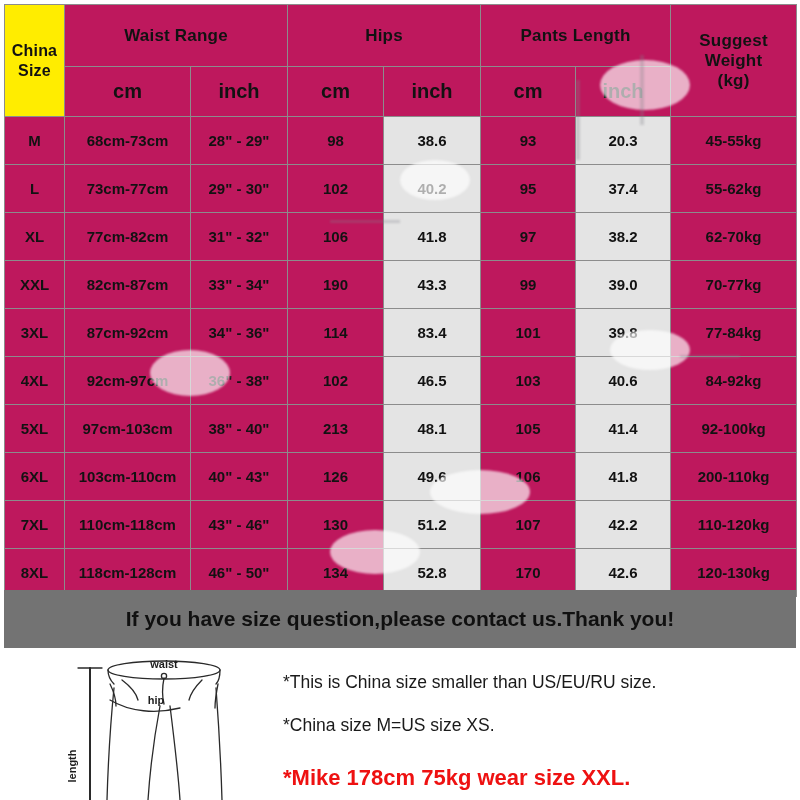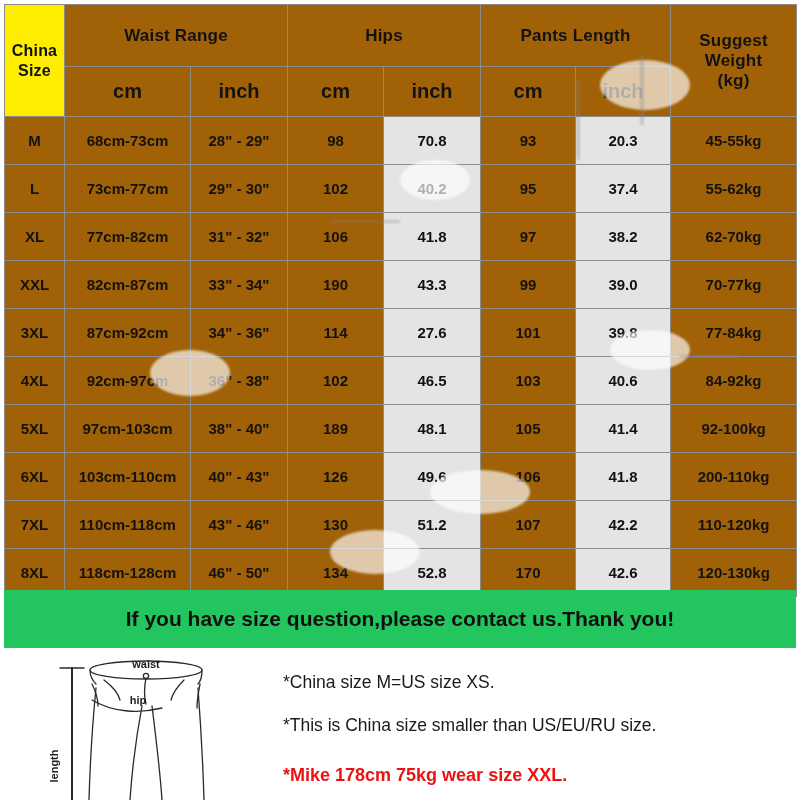--- a/index.html
+++ b/index.html
@@ -31,7 +31,7 @@
     width: 792px;
     border-collapse: collapse;
     table-layout: fixed;
-    background: #a16207;
+    background: #be185d;
   }
   .size-table td, .size-table th {
     border: 1px solid #8c8c8c;

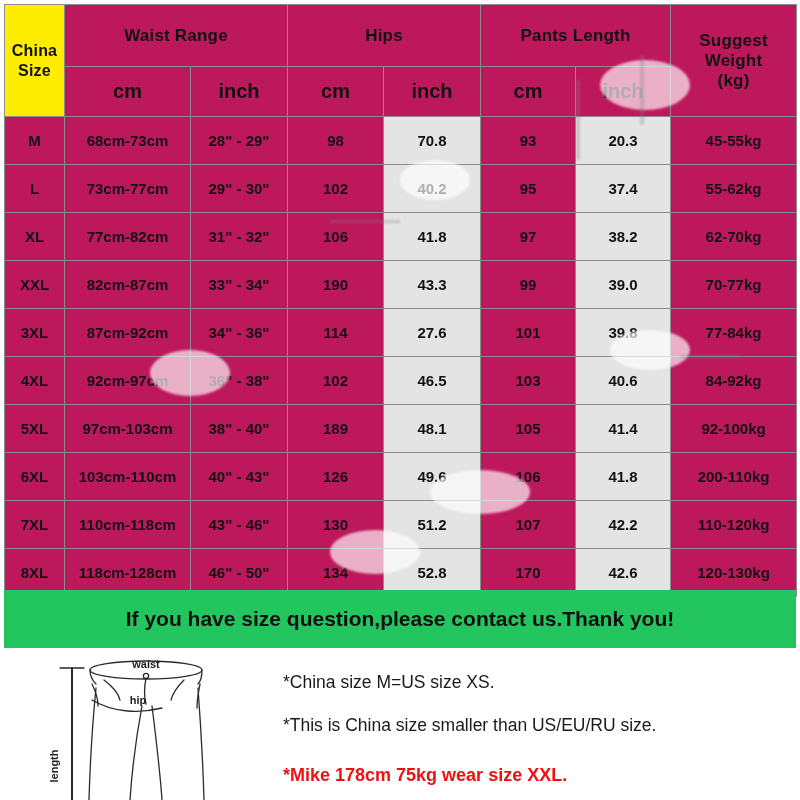--- a/index.html
+++ b/index.html
@@ -196,7 +196,7 @@
           <td class="cell-wcm">68cm-73cm</td>
           <td class="cell-winch">28" - 29"</td>
           <td>98</td>
-          <td class="shaded">70.8</td>
+          <td class="shaded">38.6</td>
           <td>93</td>
           <td class="shaded">20.3</td>
           <td class="cell-weight">45-55kg</td>

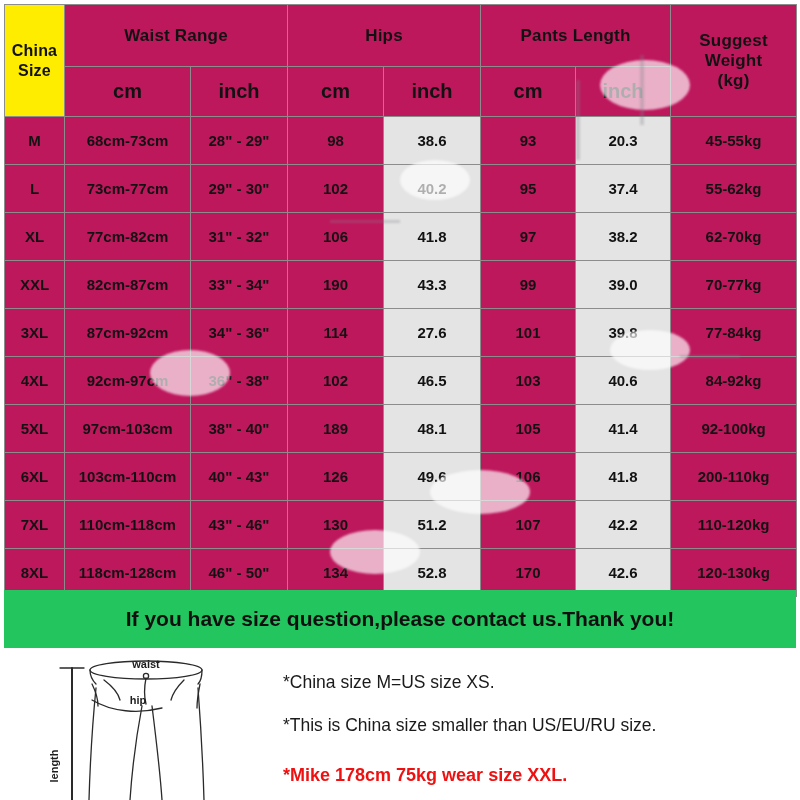--- a/index.html
+++ b/index.html
@@ -236,7 +236,7 @@
           <td class="cell-wcm">87cm-92cm</td>
           <td class="cell-winch">34" - 36"</td>
           <td>114</td>
-          <td class="shaded">27.6</td>
+          <td class="shaded">83.4</td>
           <td>101</td>
           <td class="shaded">39.8</td>
           <td class="cell-weight">77-84kg</td>

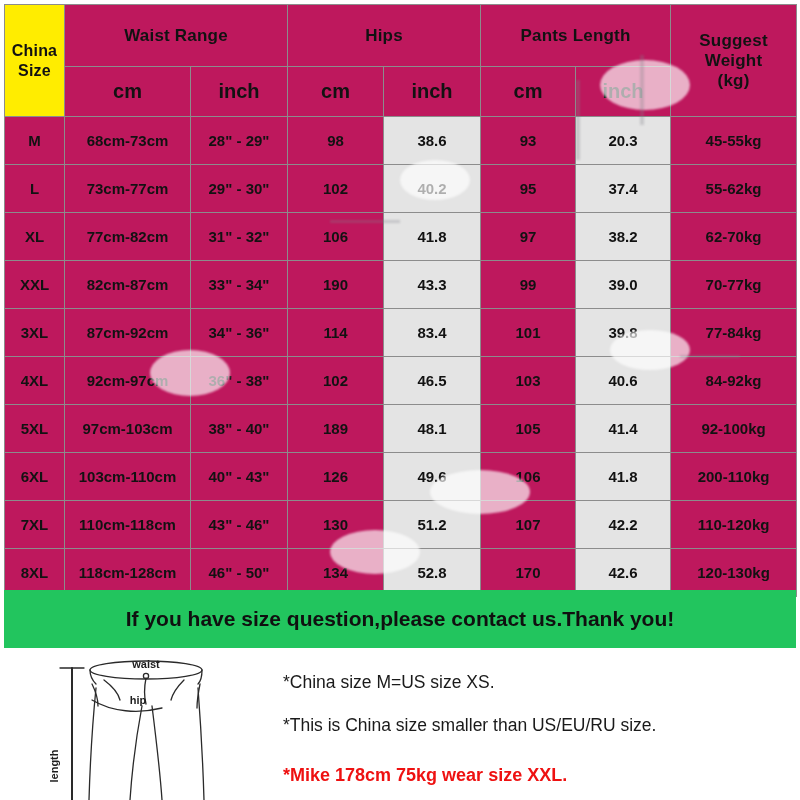--- a/index.html
+++ b/index.html
@@ -255,7 +255,7 @@
           <td class="cell-size-label">5XL</td>
           <td class="cell-wcm">97cm-103cm</td>
           <td class="cell-winch">38" - 40"</td>
-          <td>189</td>
+          <td>213</td>
           <td class="shaded">48.1</td>
           <td>105</td>
           <td class="shaded">41.4</td>

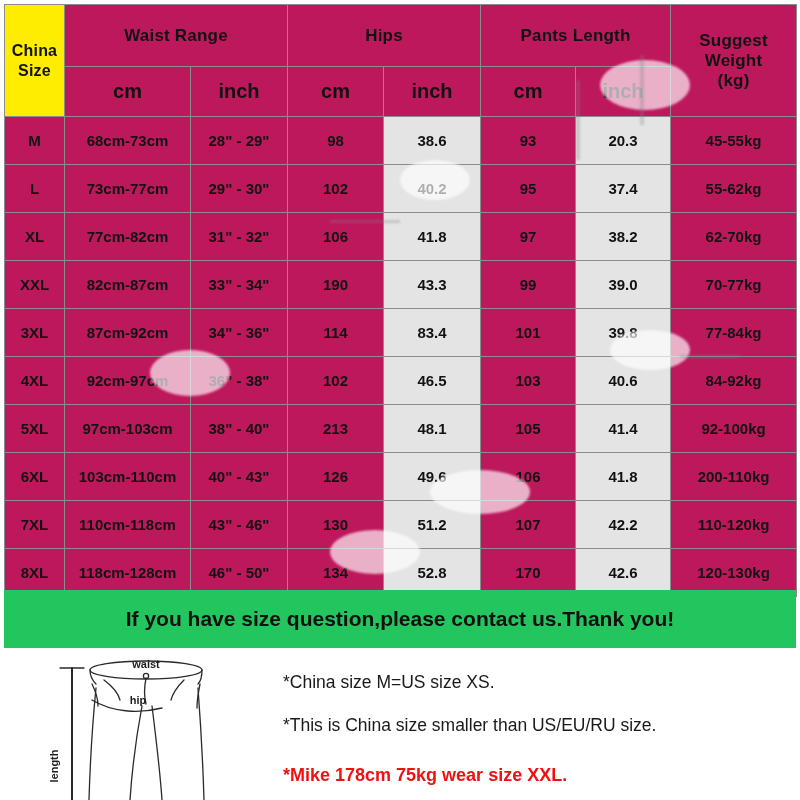--- a/index.html
+++ b/index.html
@@ -87,7 +87,7 @@
     top: 590px;
     width: 792px;
     height: 58px;
-    background: #22c55e;
+    background: #737373;
     display: flex;
     align-items: center;
     justify-content: center;

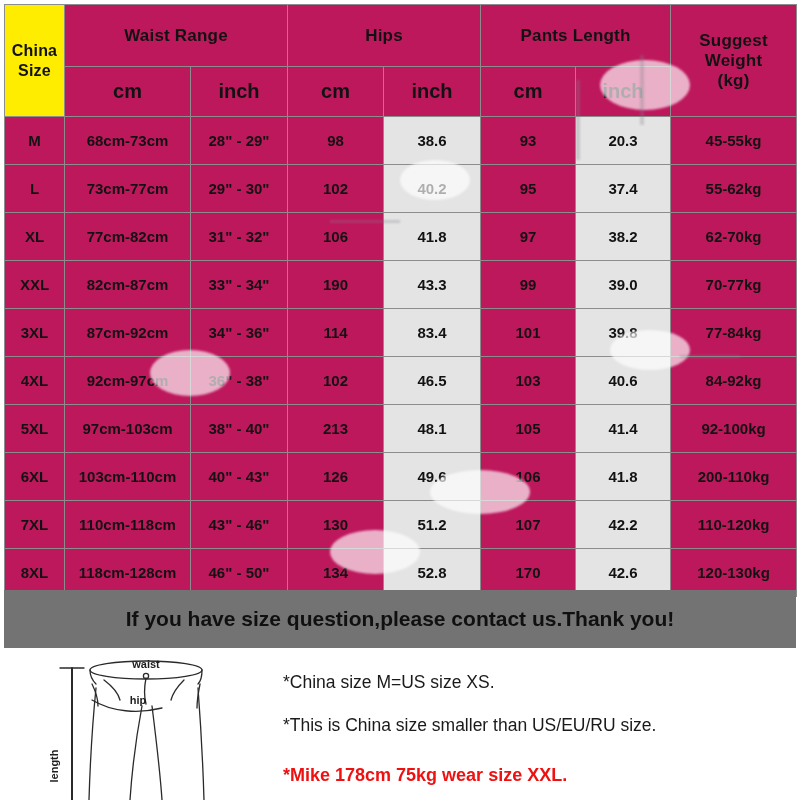--- a/index.html
+++ b/index.html
@@ -122,7 +122,7 @@
   
   .diagram {
     position: absolute;
-    left: 34px;
+    left: 52px;
     top: 648px;
     width: 240px;
     height: 152px;

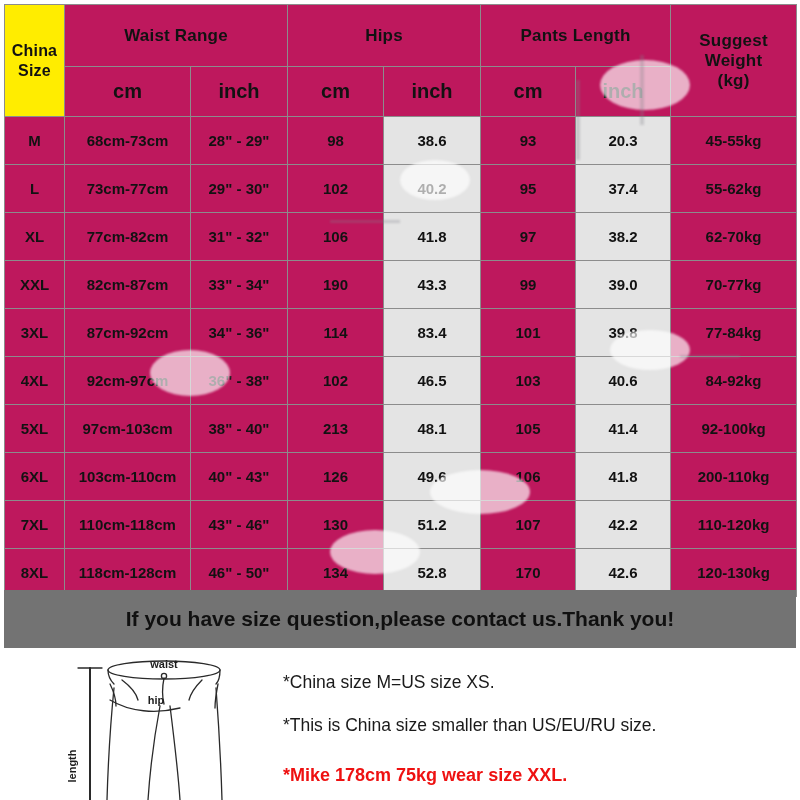--- a/index.html
+++ b/index.html
@@ -299,8 +299,8 @@
   </div>
 
   <div class="notes">
+    <div class="note-line">*This is China size smaller than US/EU/RU size.</div>
     <div class="note-line">*China size M=US size XS.</div>
-    <div class="note-line">*This is China size smaller than US/EU/RU size.</div>
     <div class="note-line highlight">*Mike 178cm 75kg wear size XXL.</div>
   </div>
 

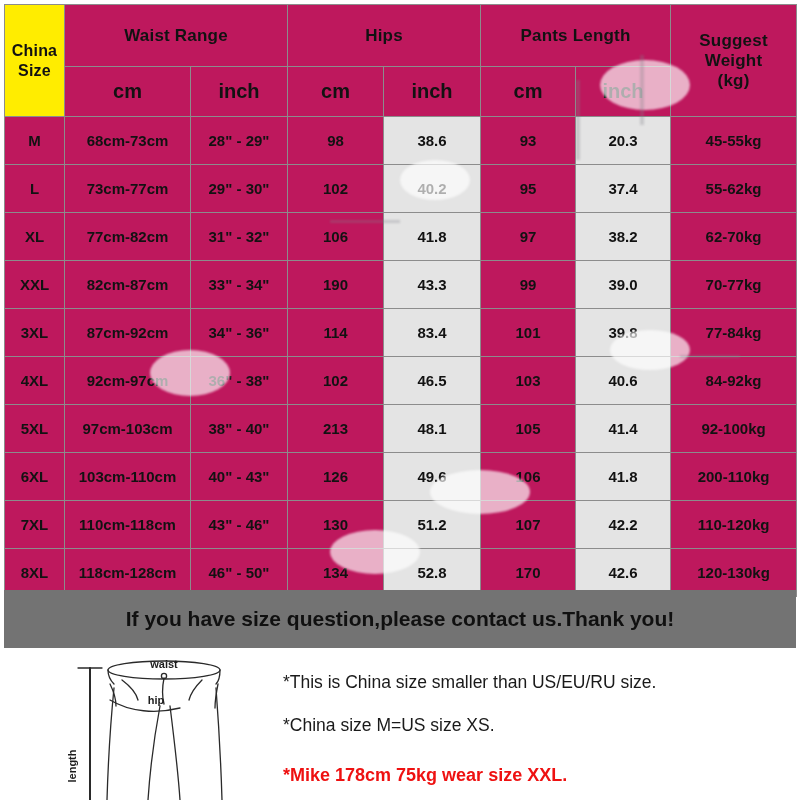--- a/index.html
+++ b/index.html
@@ -114,7 +114,7 @@
   .note-line.highlight {
     color: #ee1111;
     font-weight: bold;
-    font-size: 18px;
+    font-size: 22px;
     margin-bottom: 0;
     margin-top: 29px;
   }

